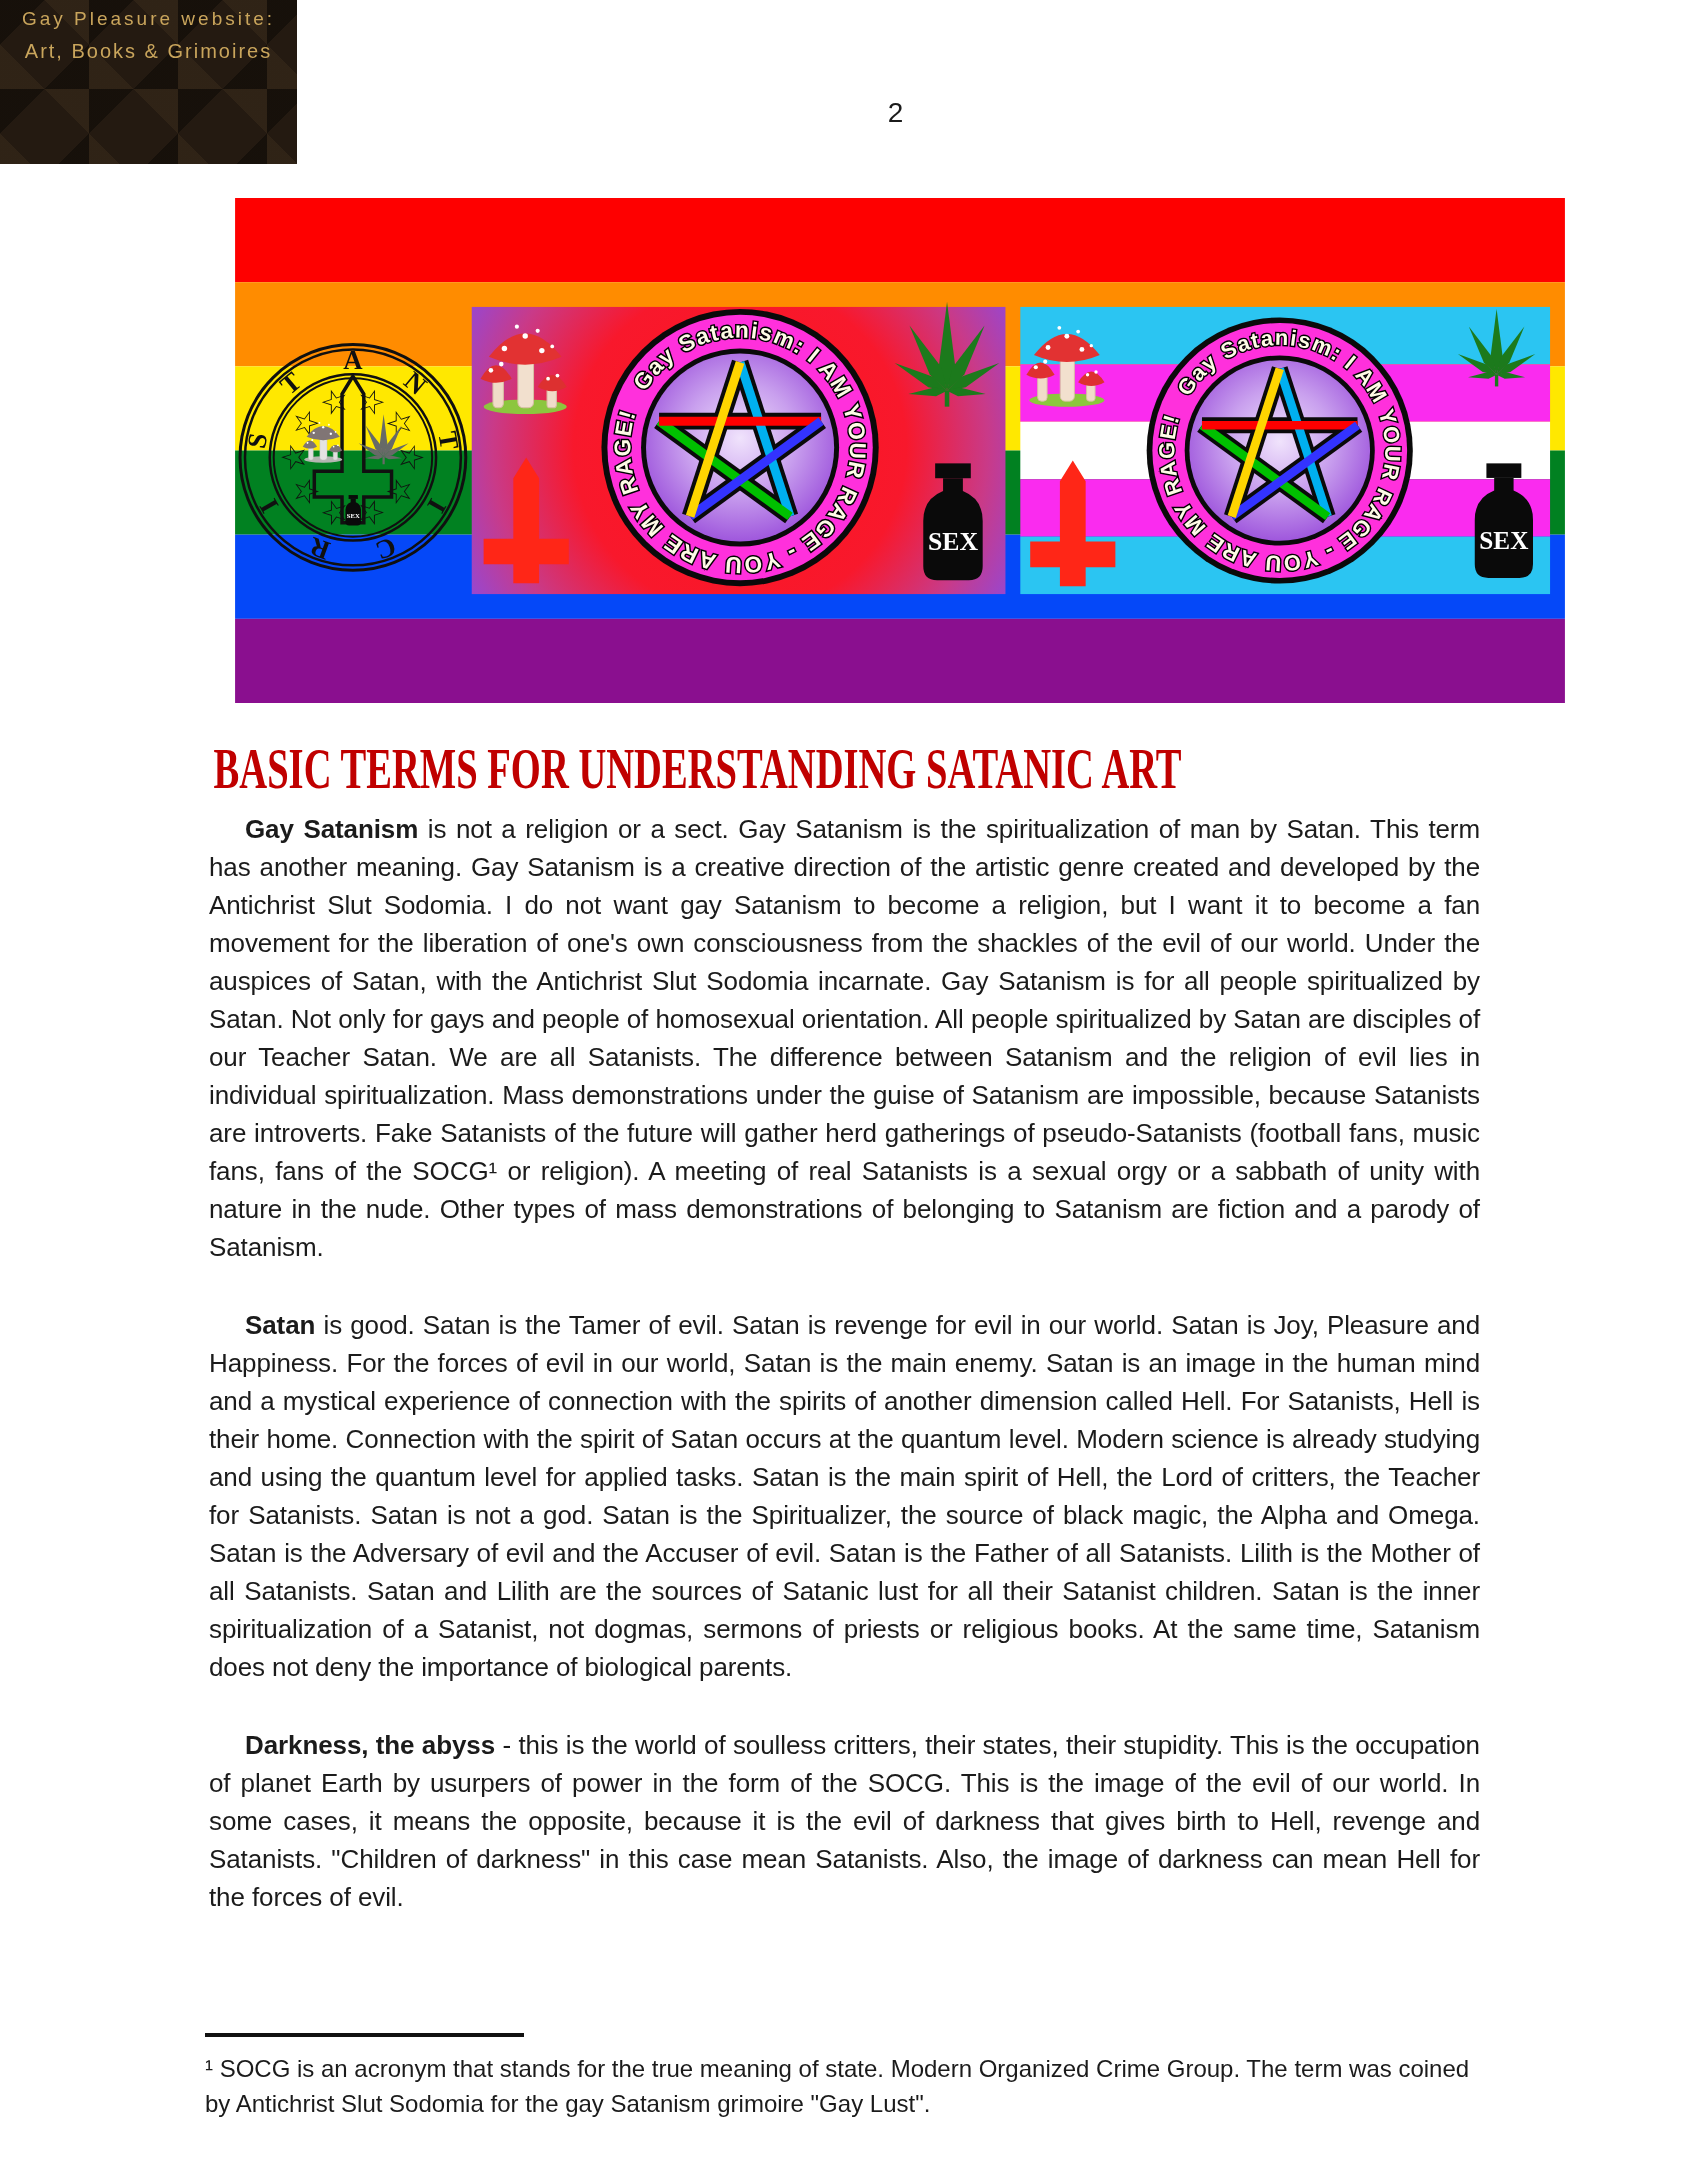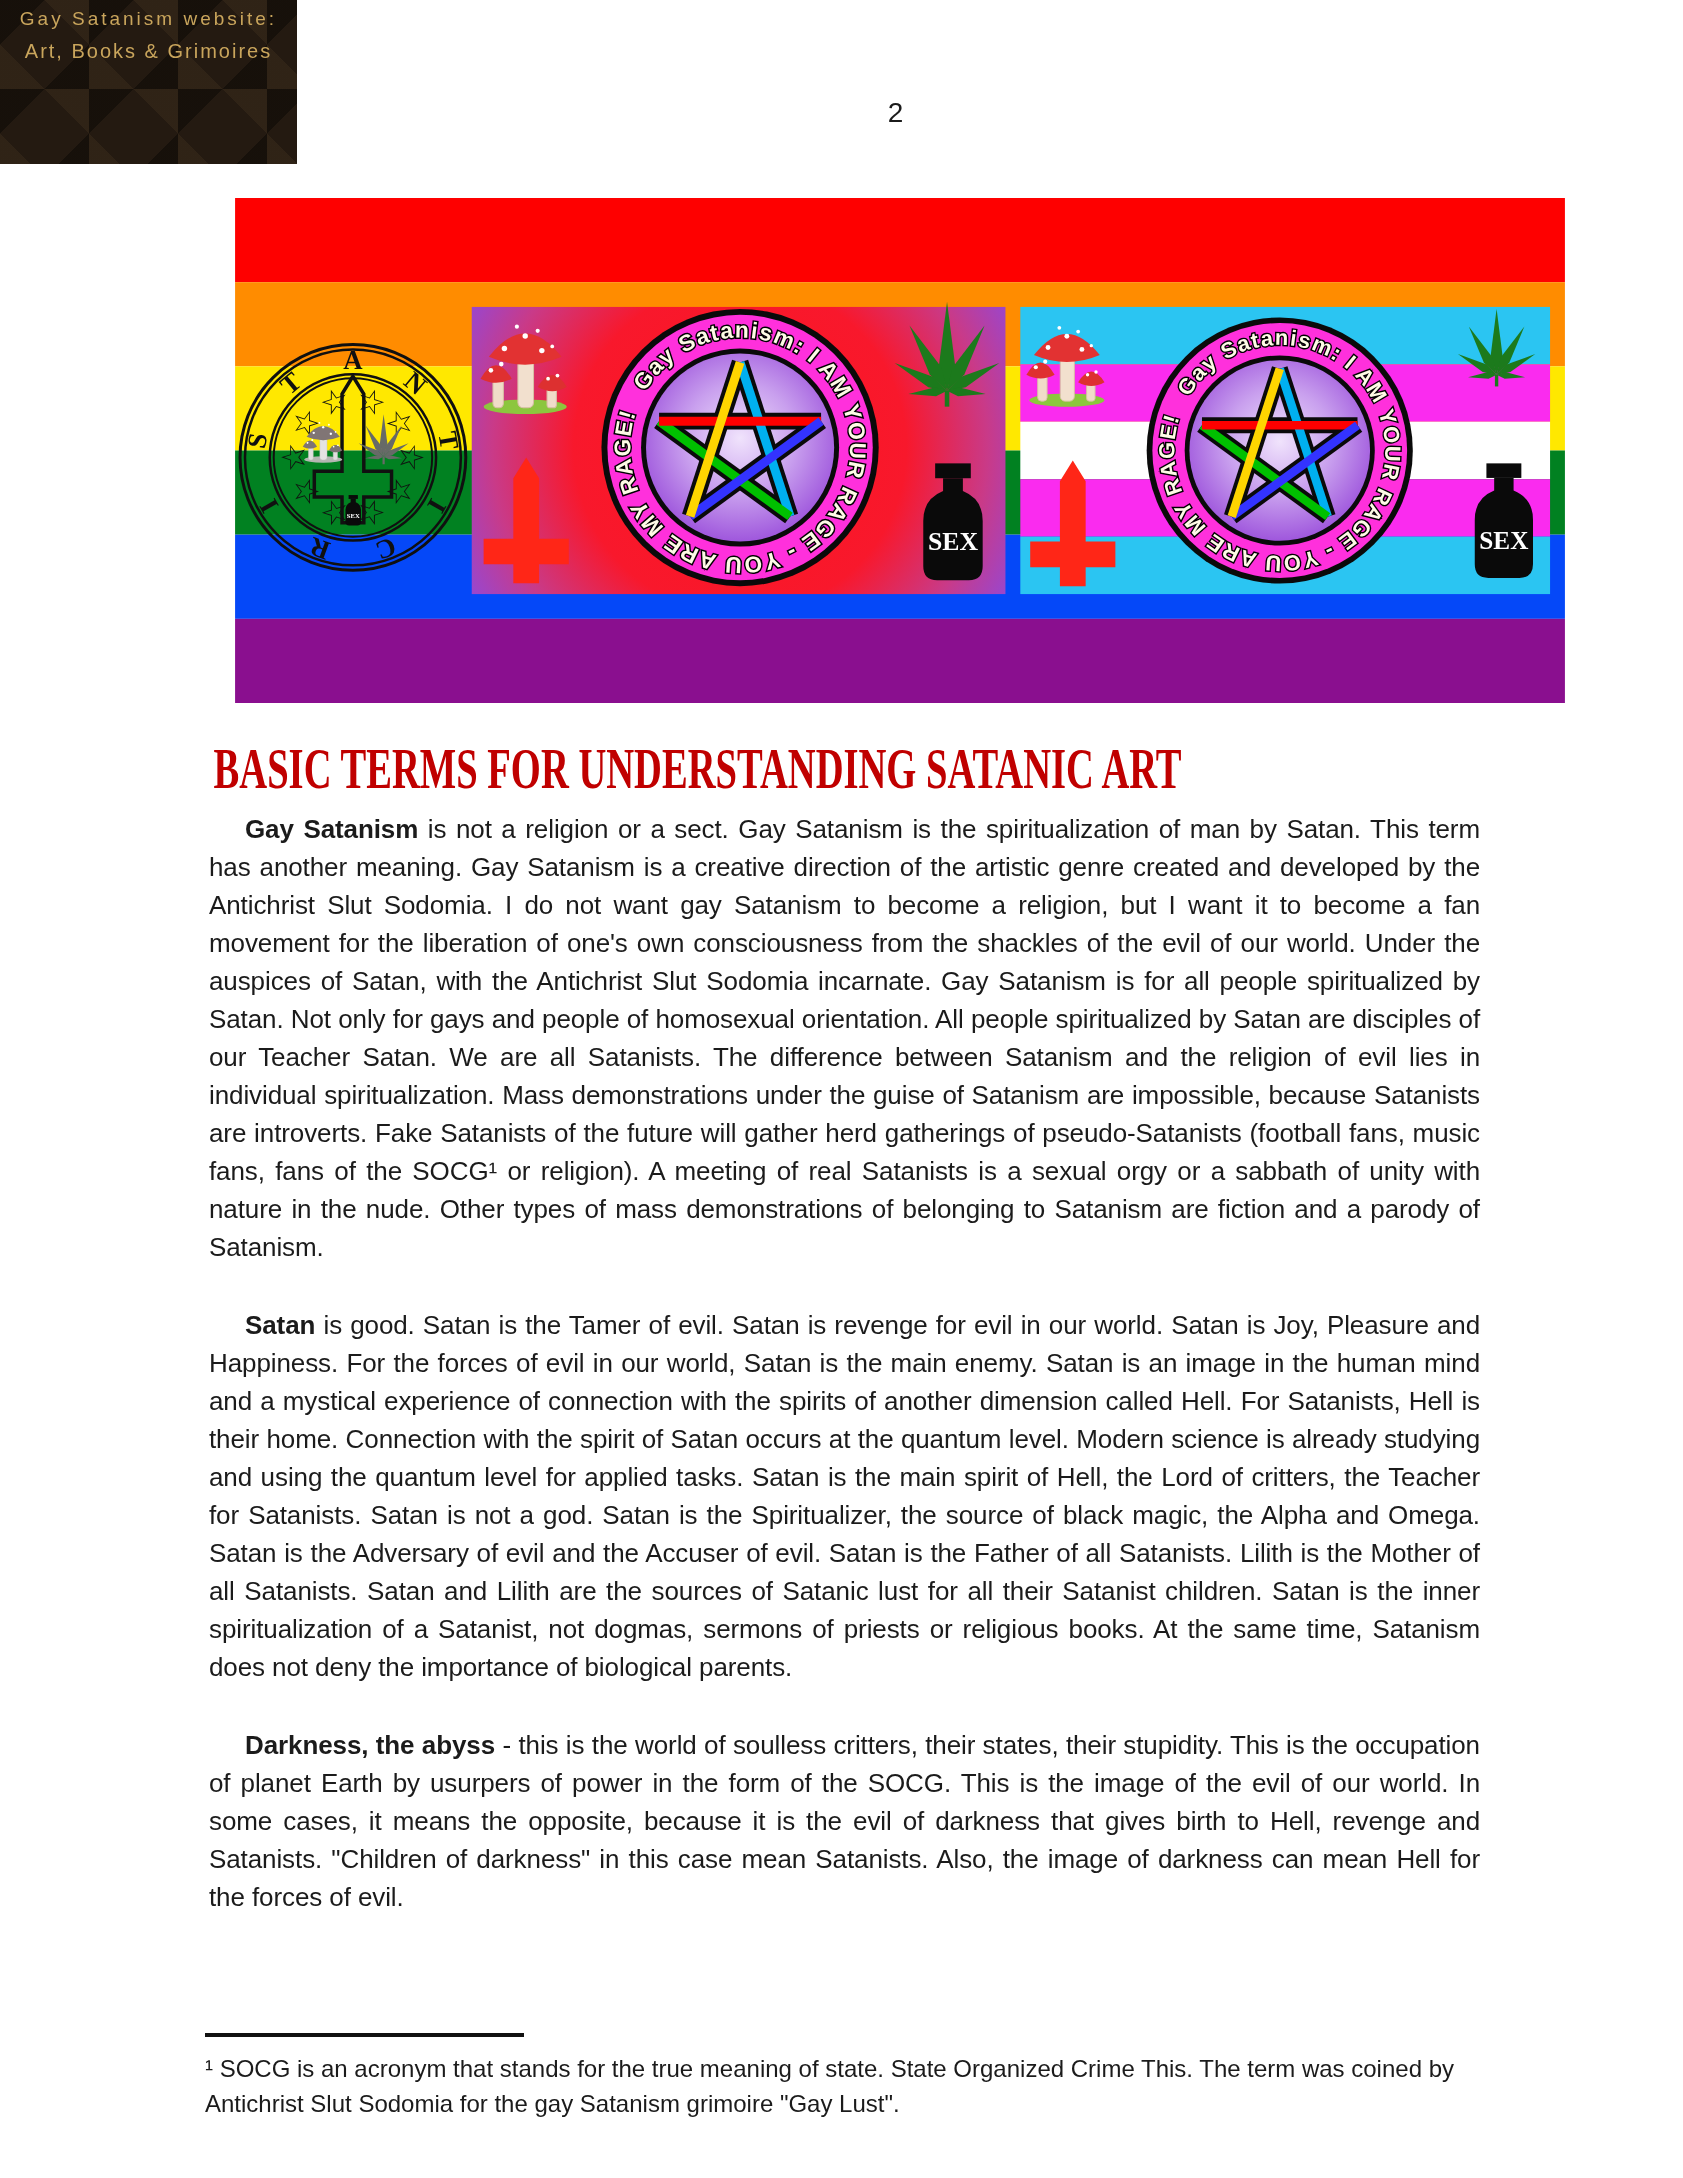--- a/index.html
+++ b/index.html
@@ -49,7 +49,7 @@
 <body>
 
 <div class="logo">
-  <div class="logo-line1">Gay Satanism website:</div>
+  <div class="logo-line1">Gay Pleasure website:</div>
   <div class="logo-line3">Art, Books &amp; Grimoires</div>
 </div>
 

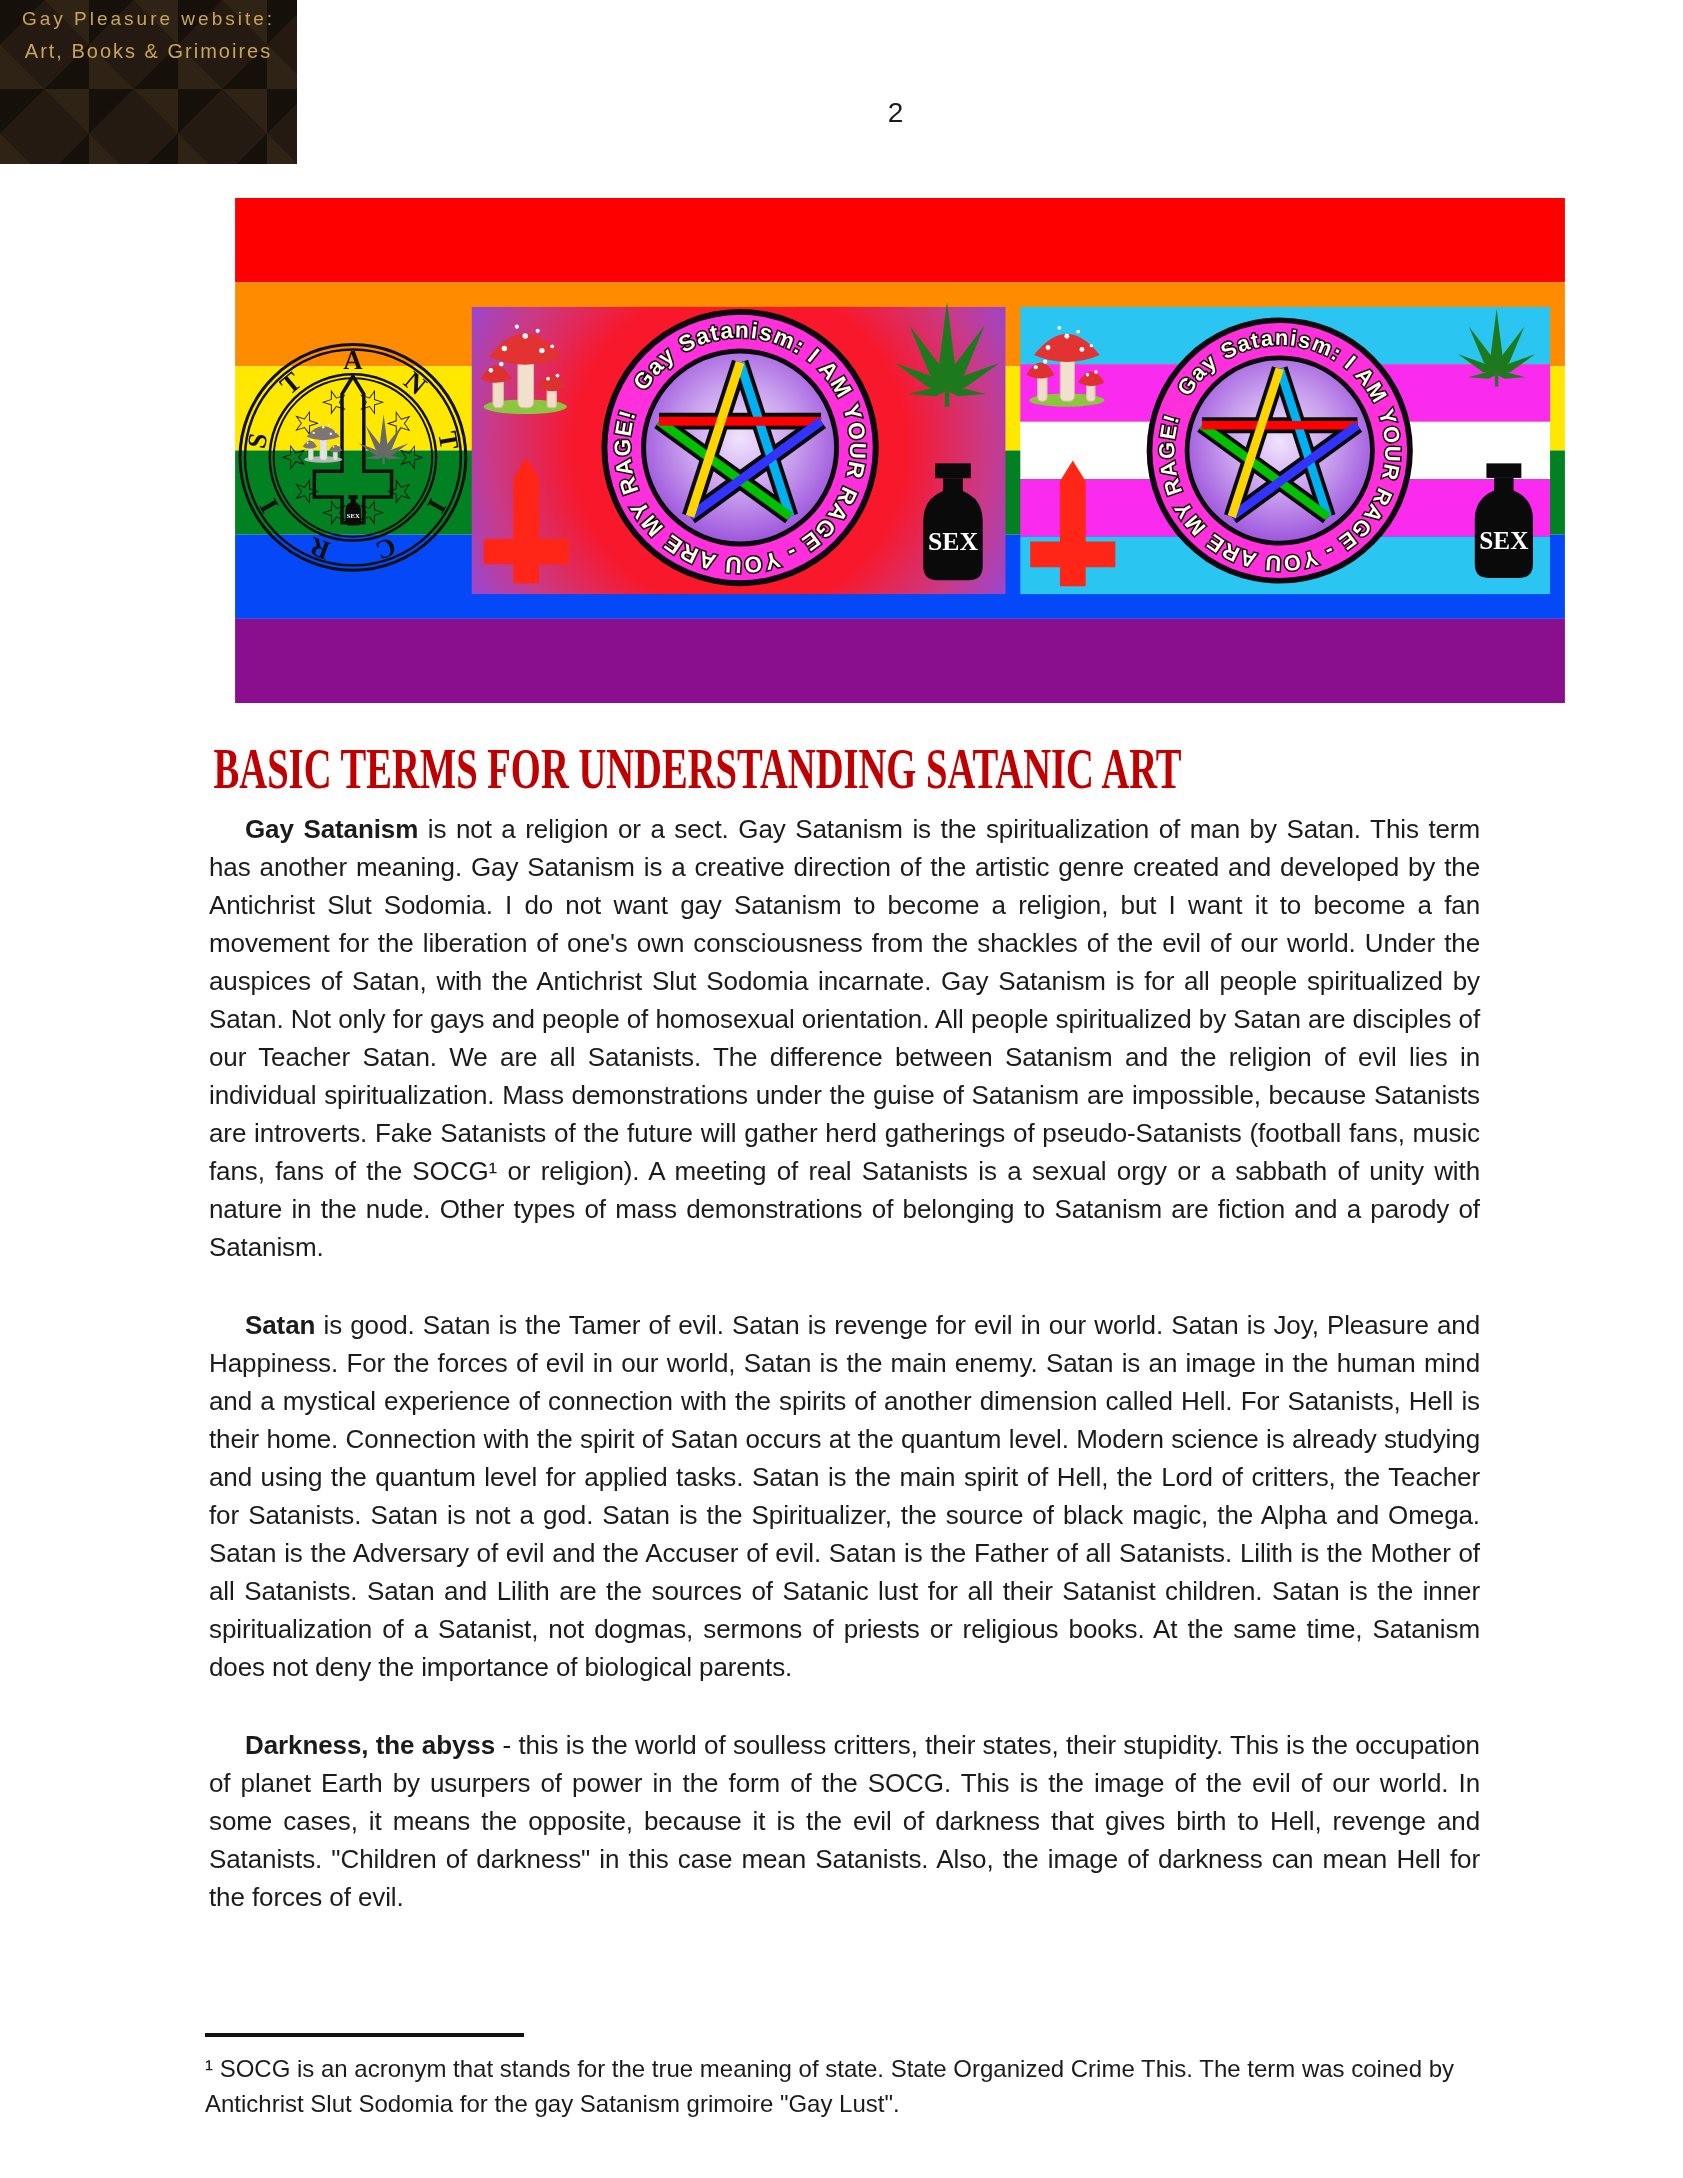--- a/index.html
+++ b/index.html
@@ -221,7 +221,7 @@
 </div>
 
 <div class="footnote-rule"></div>
-<div class="footnote">¹ SOCG is an acronym that stands for the true meaning of state. State Organized Crime This. The term was coined by Antichrist Slut Sodomia for the gay Satanism grimoire "Gay Lust".</div>
+<div class="footnote">¹ SOCG is an acronym that stands for the true meaning of state. Modern Organized Crime Group. The term was coined by Antichrist Slut Sodomia for the gay Satanism grimoire "Gay Lust".</div>
 
 
 </body></html>

